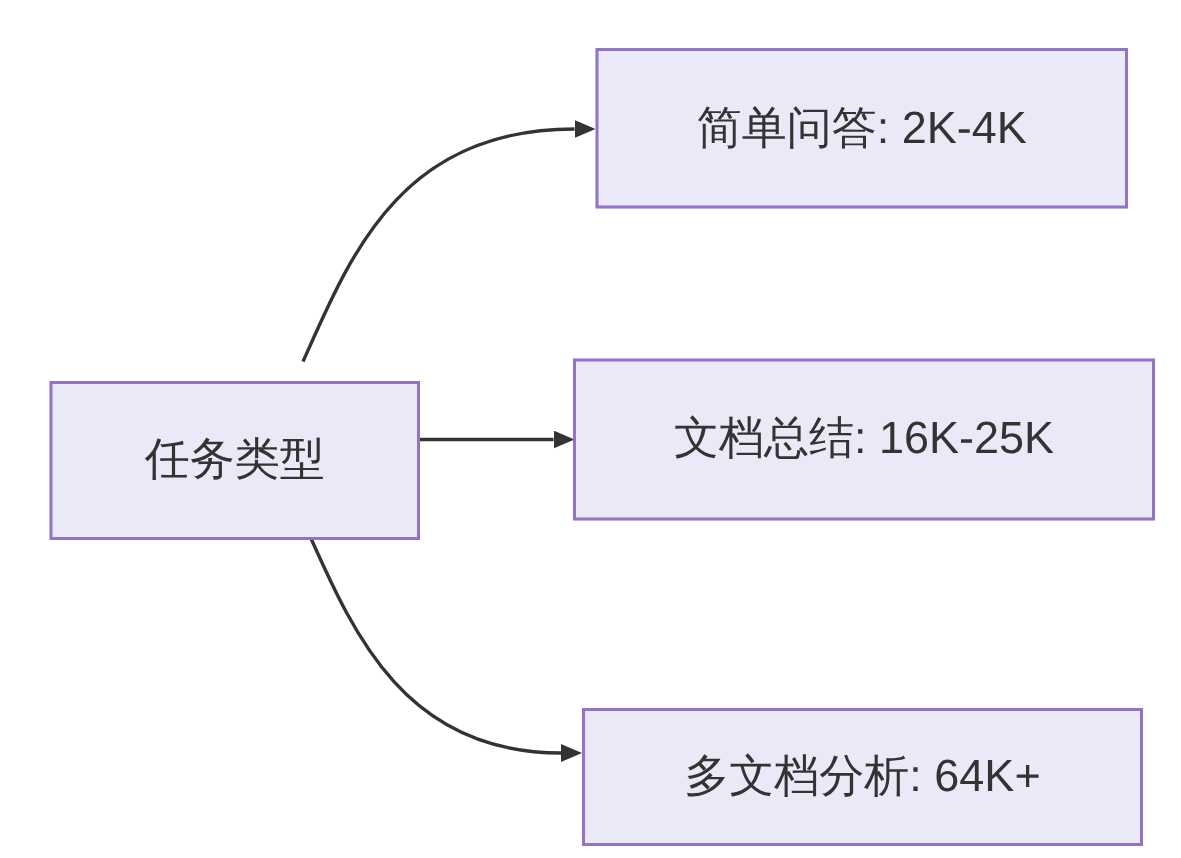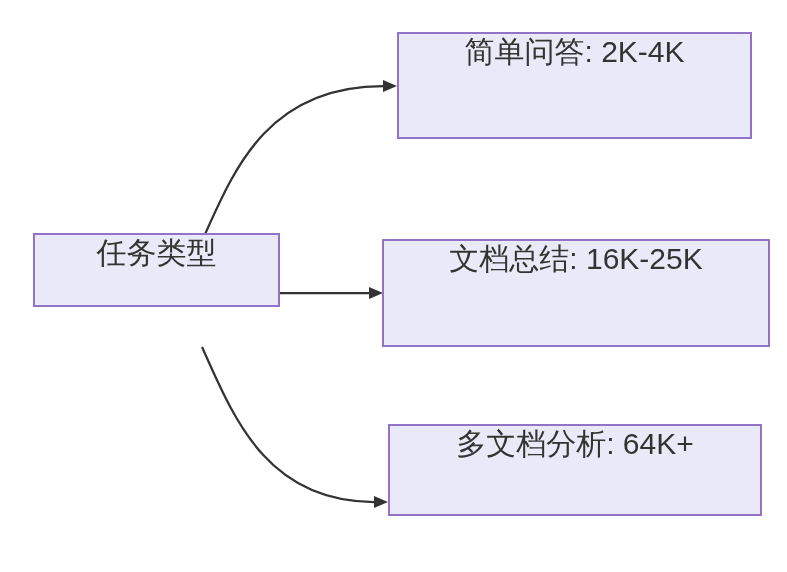--- a/index.html
+++ b/index.html
@@ -36,7 +36,7 @@
     background: var(--node-fill, #EAE9F7);
     border: 2.5px solid var(--node-border, #9273C7);
     display: flex;
-    align-items: flex-start;
+    align-items: center;
     justify-content: center;
   }
   .node .label {

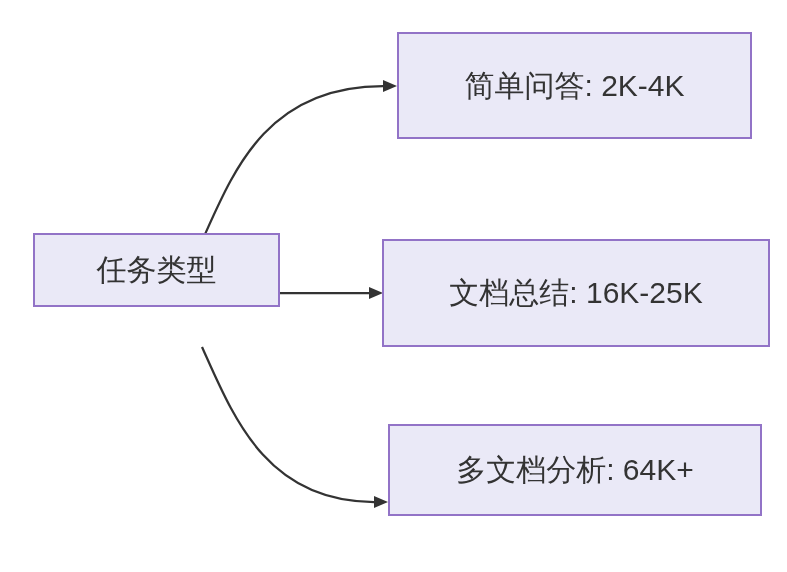--- a/index.html
+++ b/index.html
@@ -62,7 +62,7 @@
     <path class="edge" d="M202,347 C233,416 266,502 374,502" marker-end="url(#arrow)"></path>
   </svg>
 
-  <div class="node" style="left:33px; top:233px; width:247px; height:74px;">
+  <div class="node" style="left:33px; top:254px; width:247px; height:106px;">
     <span class="label">任务类型</span>
   </div>
 

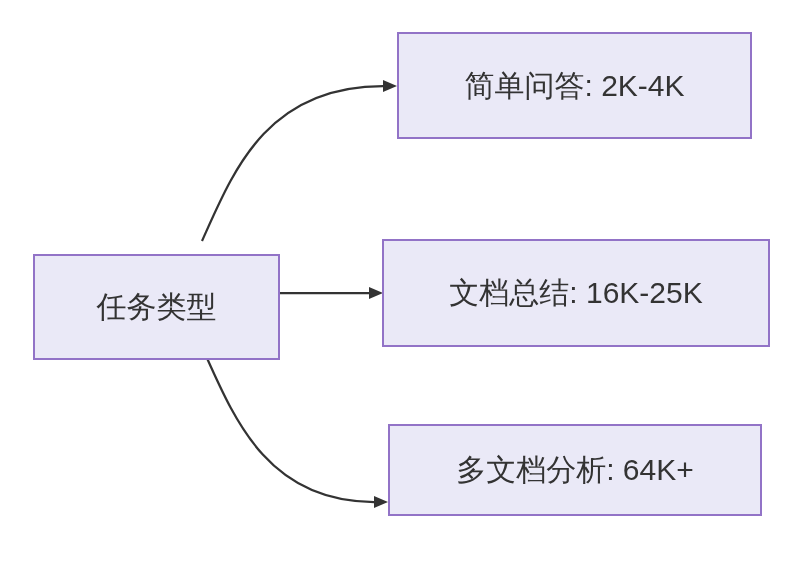--- a/index.html
+++ b/index.html
@@ -74,7 +74,7 @@
     <span class="label">文档总结: 16K-25K</span>
   </div>
 
-  <div class="node" style="left:388px; top:424px; width:374px; height:92px;">
+  <div class="node" style="left:388px; top:472px; width:374px; height:92px;">
     <span class="label">多文档分析: 64K+</span>
   </div>
 

